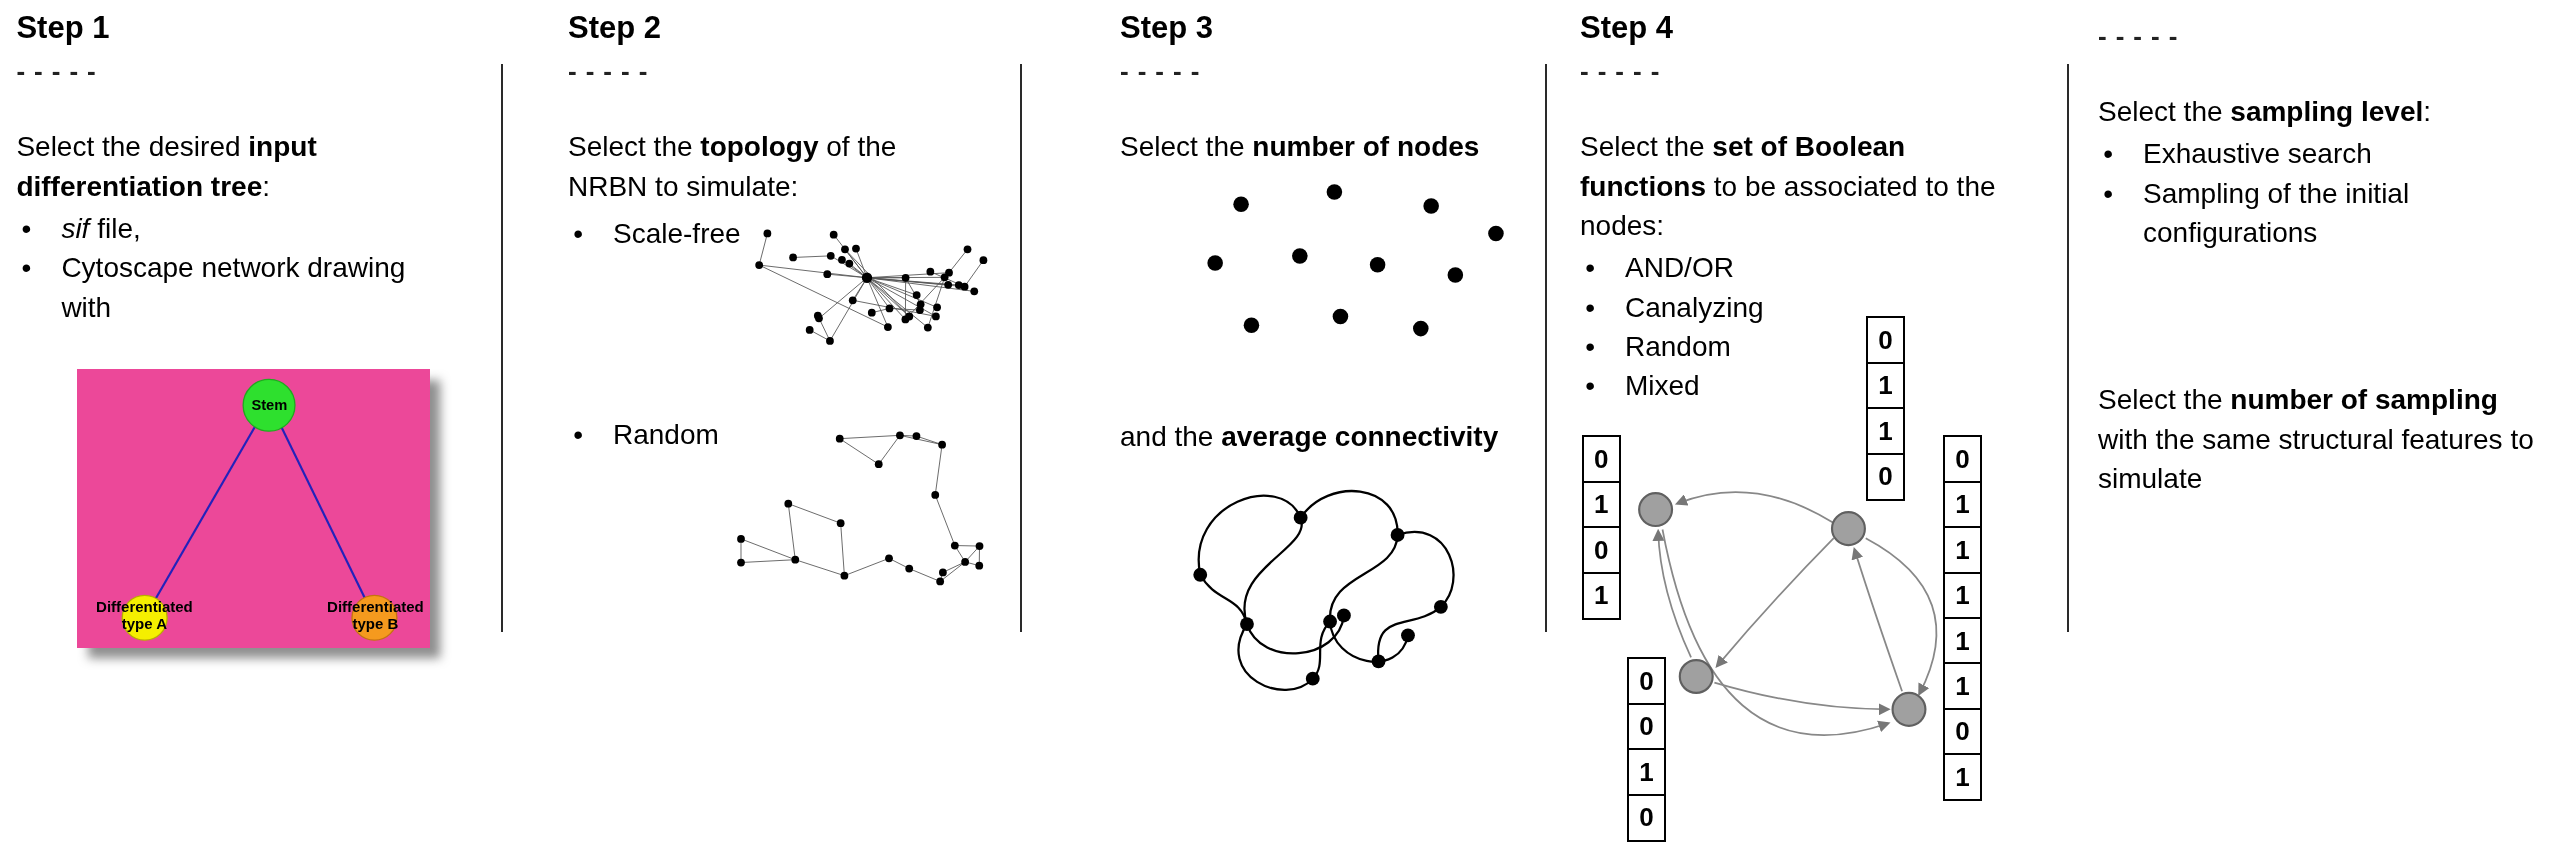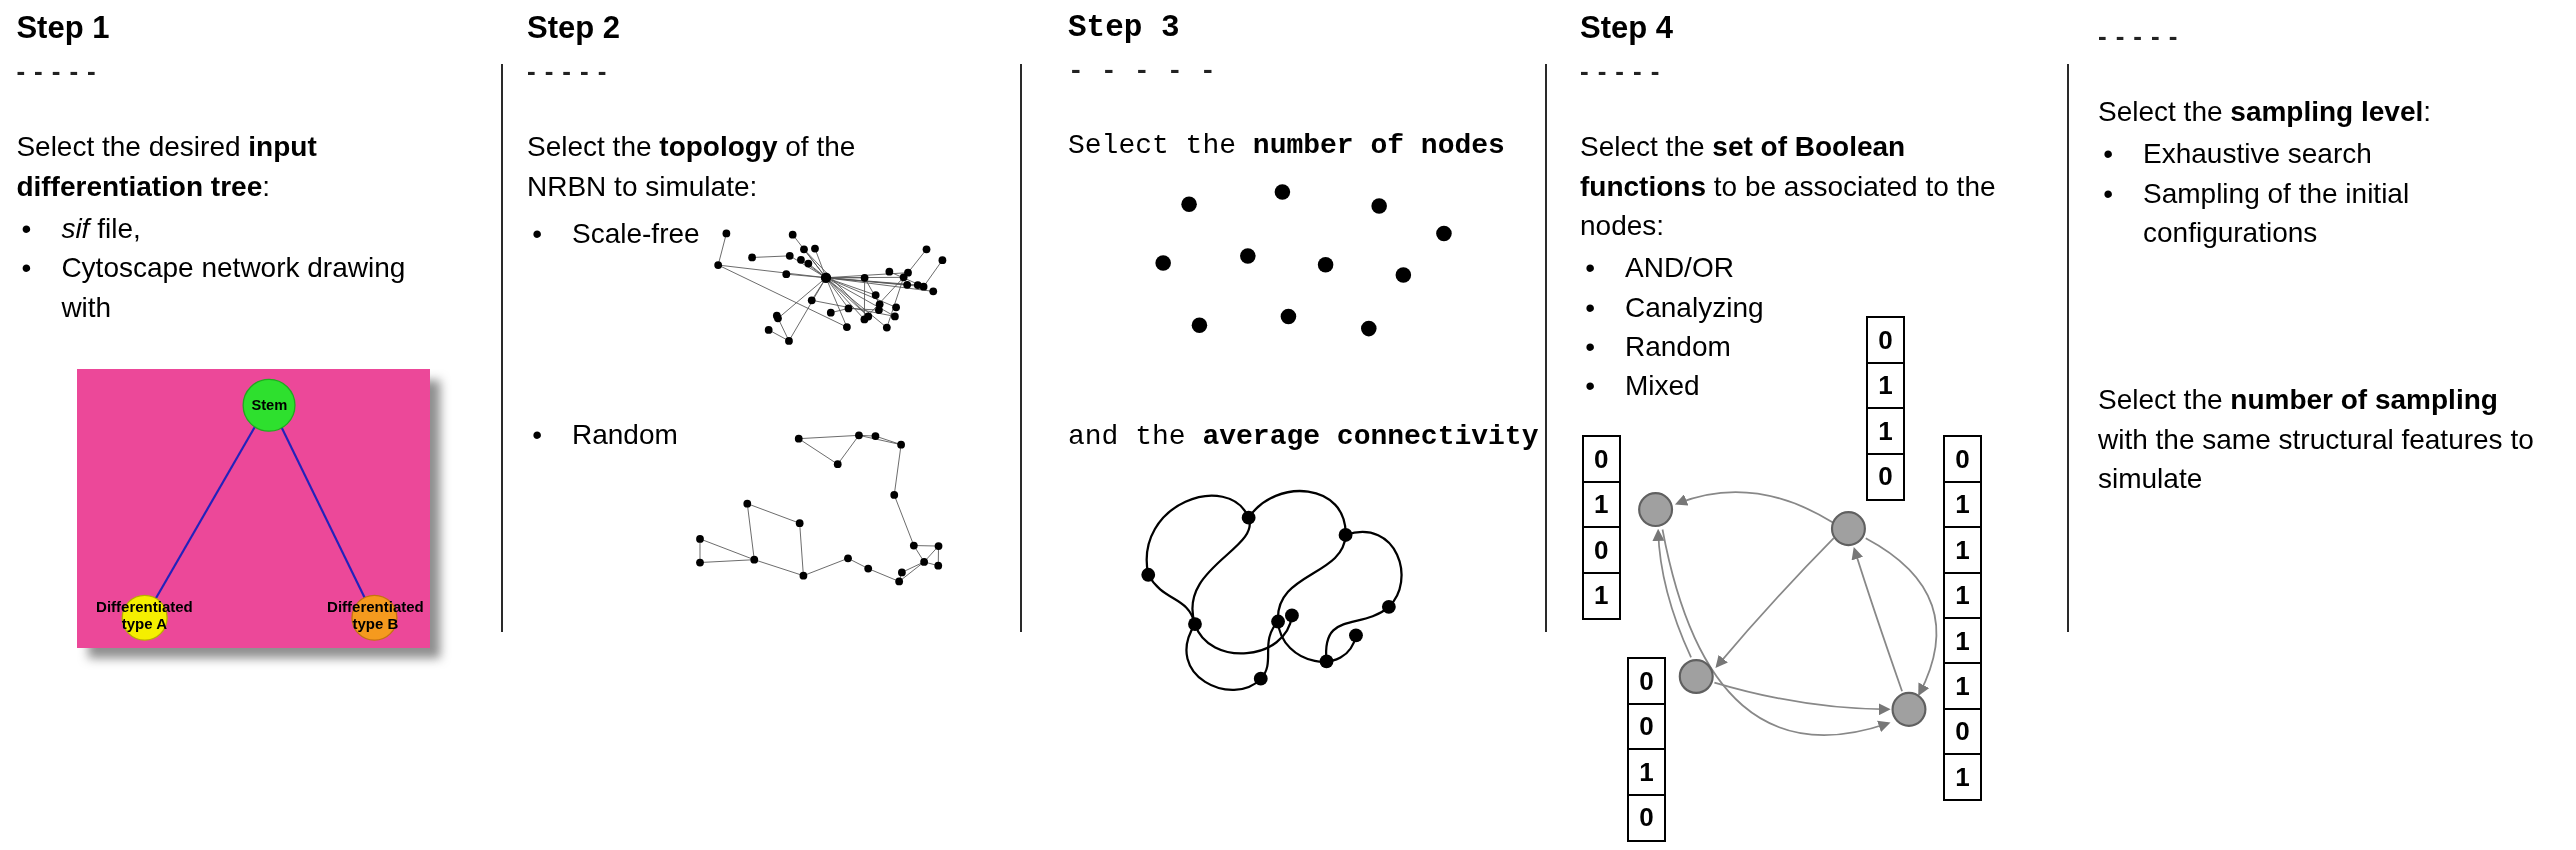--- a/index.html
+++ b/index.html
@@ -79,7 +79,7 @@
 
   <div class="vline" style="left:501px;"></div>
 
-  <section class="col" style="left:527px;width:467px;">
+  <section class="col" style="left:568px;width:467px;">
     <h2 class="title">Step 2</h2>
     <div class="dashes">- - - - -</div>
     <p class="body" style="width:407px;"><span>Select the </span><b>topology</b><span> of the NRBN to simulate:</span></p>

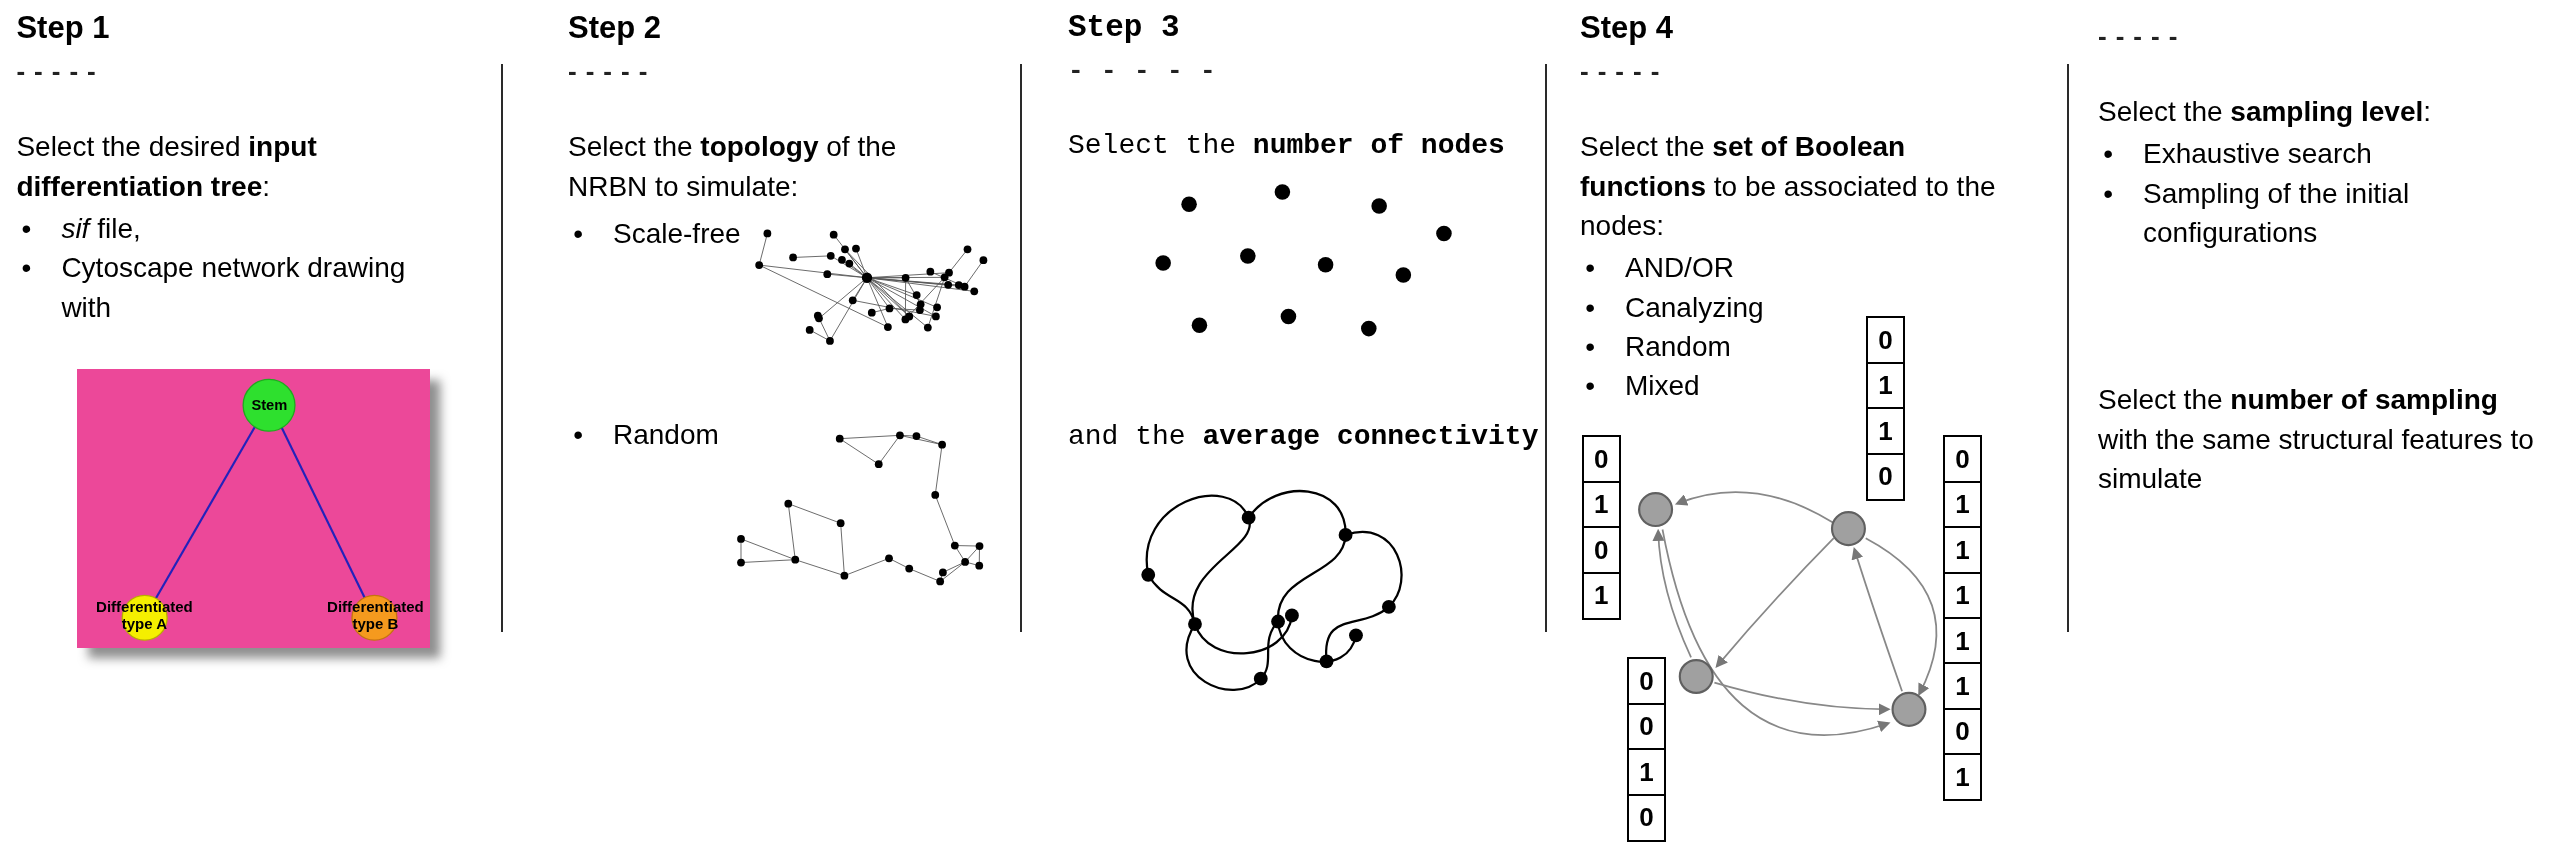--- a/index.html
+++ b/index.html
@@ -226,7 +226,7 @@
 
   <div class="vline" style="left:1020px;"></div>
 
-  <section class="col" style="left:1068px;width:476px;font-family:Liberation Mono, monospace;">
+  <section class="col" style="left:1120px;width:476px;">
     <h2 class="title">Step 3</h2>
     <div class="dashes">- - - - -</div>
     <p class="body"><span>Select the </span><b>number of nodes</b></p>

